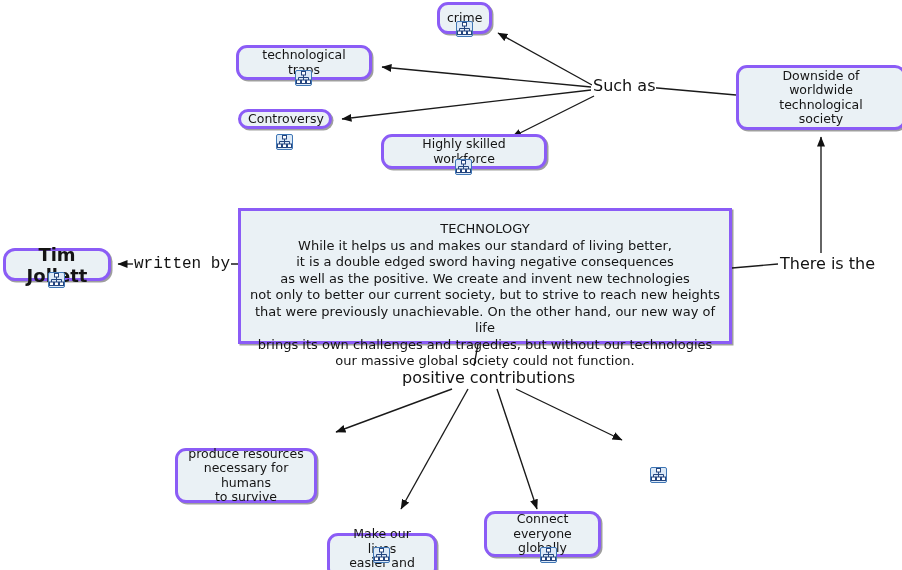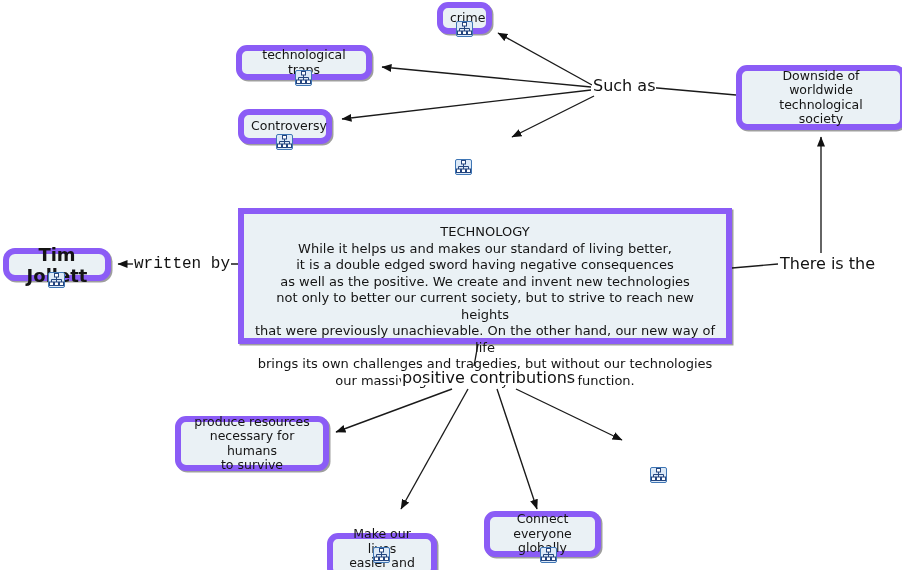--- a/index.html
+++ b/index.html
@@ -30,7 +30,7 @@
     position: absolute;
     box-sizing: border-box;
     background: #eaf1f5;
-    border: 6px solid #8b5cf6;
+    border: 3px solid #8b5cf6;
     border-radius: 11px;
     display: flex;
     align-items: center;

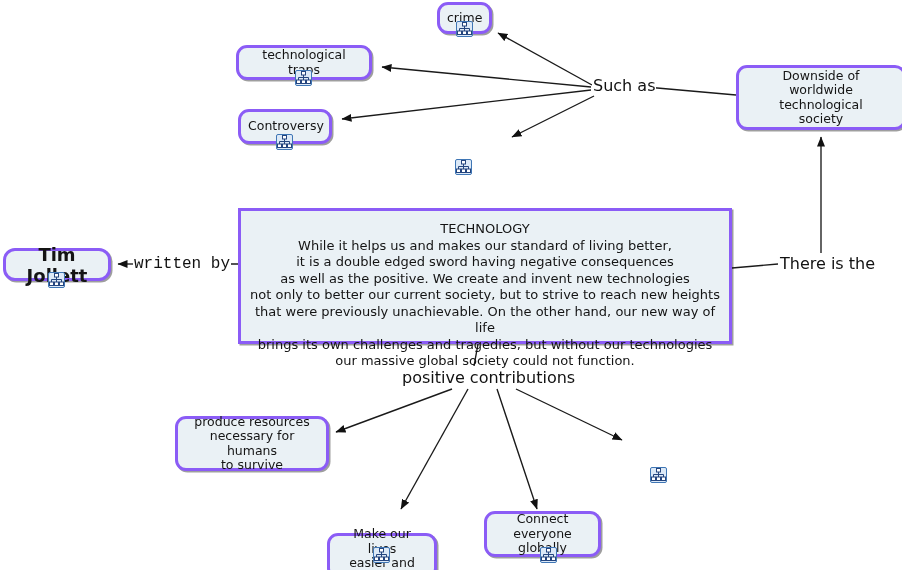--- a/index.html
+++ b/index.html
@@ -156,7 +156,7 @@
     </svg>
   </span>
 
-  <div class="node" style="left:238px;top:109px;width:94px;height:35px;">
+  <div class="node" style="left:238px;top:109px;width:94px;height:20px;">
     <span class="txt">Controversy</span>
   </div>
   <span class="badge" style="left:276px;top:134px;">

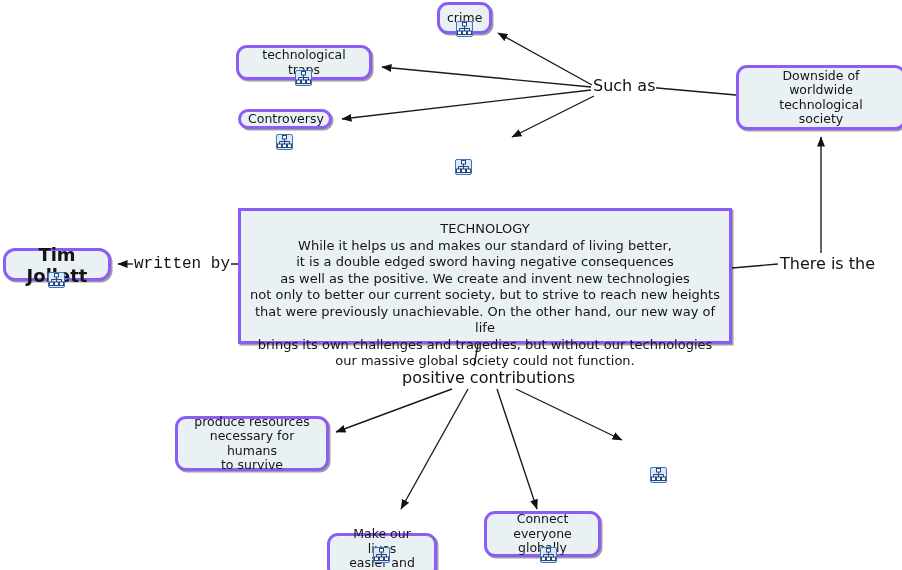--- a/index.html
+++ b/index.html
@@ -169,6 +169,9 @@
     </svg>
   </span>
 
+  <div class="node" style="left:381px;top:134px;width:166px;height:35px;">
+    <span class="txt">Highly skilled workforce</span>
+  </div>
   <span class="badge" style="left:455px;top:159px;">
     <svg width="15" height="14" viewBox="0 0 15 14" aria-hidden="true">
       <rect x="5.5" y="0.5" width="4" height="3.5" fill="#ffffff" stroke="#24457e" stroke-width="1"></rect>

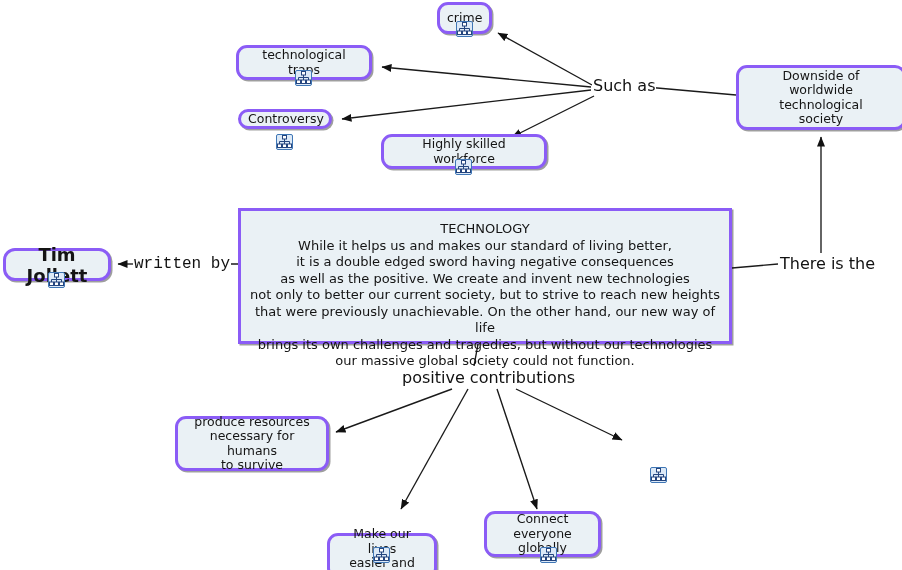--- a/index.html
+++ b/index.html
@@ -212,7 +212,7 @@
     </svg>
   </span>
 
-  <div class="node" style="left:175px;top:416px;width:154px;height:55px;justify-content:flex-end;">
+  <div class="node" style="left:175px;top:448px;width:142px;height:55px;justify-content:flex-end;">
     <span class="txt">produce resources
 necessary for humans
 to survive</span>

